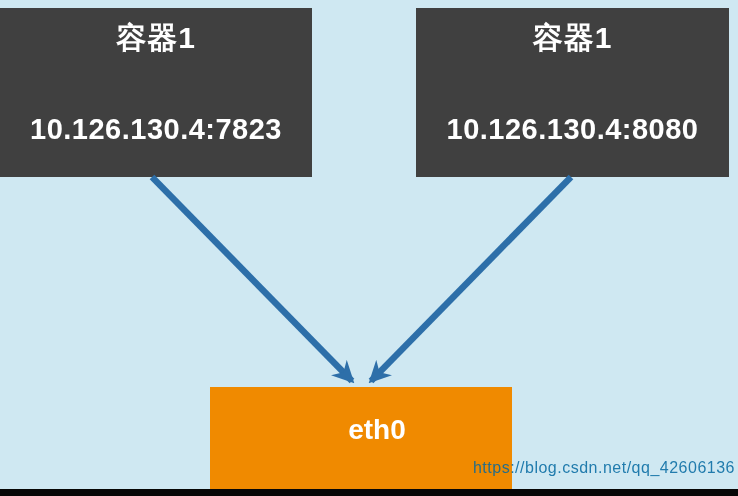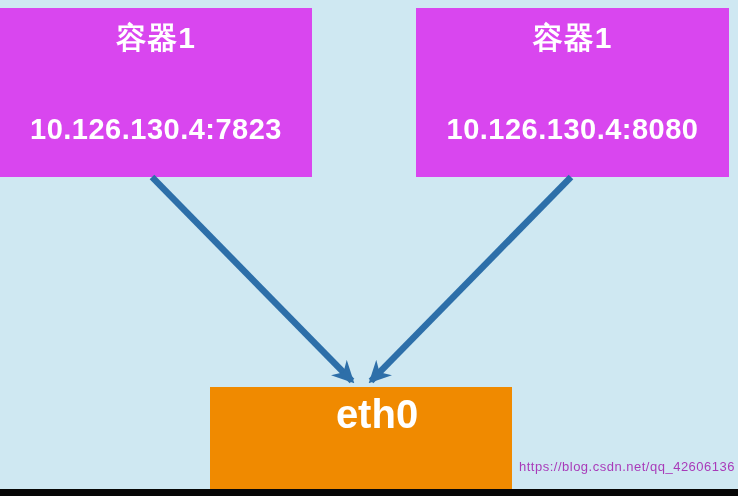--- a/index.html
+++ b/index.html
@@ -18,7 +18,7 @@
     color: #ffffff;
     text-align: center;
   }
-  .node-purple { background: #d946ef; }
+  .node-purple { background: #404040; }
   .node-orange { background: #f08a00; }
   .node-left  { left: 0;     top: 8px;  width: 312px; height: 169px; }
   .node-right { left: 416px; top: 8px;  width: 313px; height: 169px; }

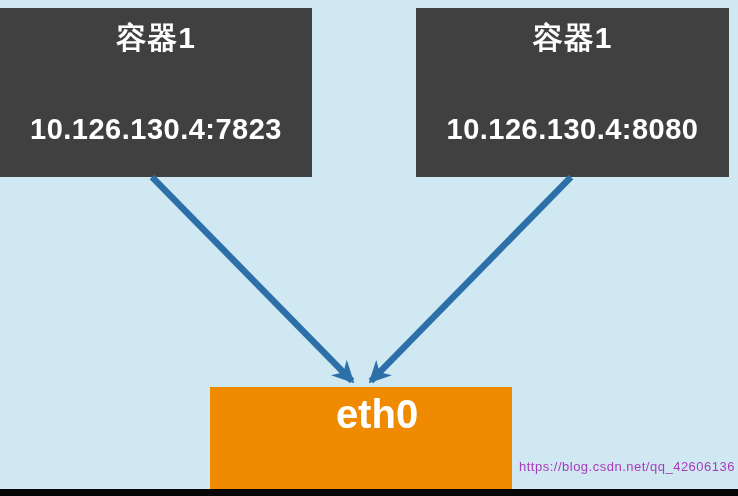--- a/index.html
+++ b/index.html
@@ -38,8 +38,8 @@
     letter-spacing: 0.5px;
   }
   .node-eth0 .node-title {
-    margin-top: 8px;
-    font-size: 40px;
+    margin-top: 24px;
+    font-size: 28px;
     line-height: 38px;
     letter-spacing: 0;
     padding-left: 32px;

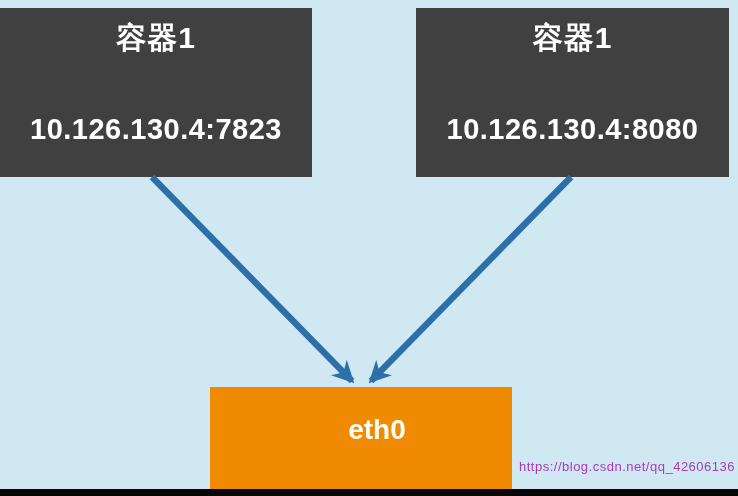--- a/index.html
+++ b/index.html
@@ -60,9 +60,9 @@
     position: absolute;
     right: 3px;
     top: 459px;
-    font-size: 13px;
+    font-size: 16px;
     letter-spacing: 0.5px;
-    color: #a21caf;
+    color: #0369a1;
     opacity: 0.85;
     white-space: nowrap;
   }

